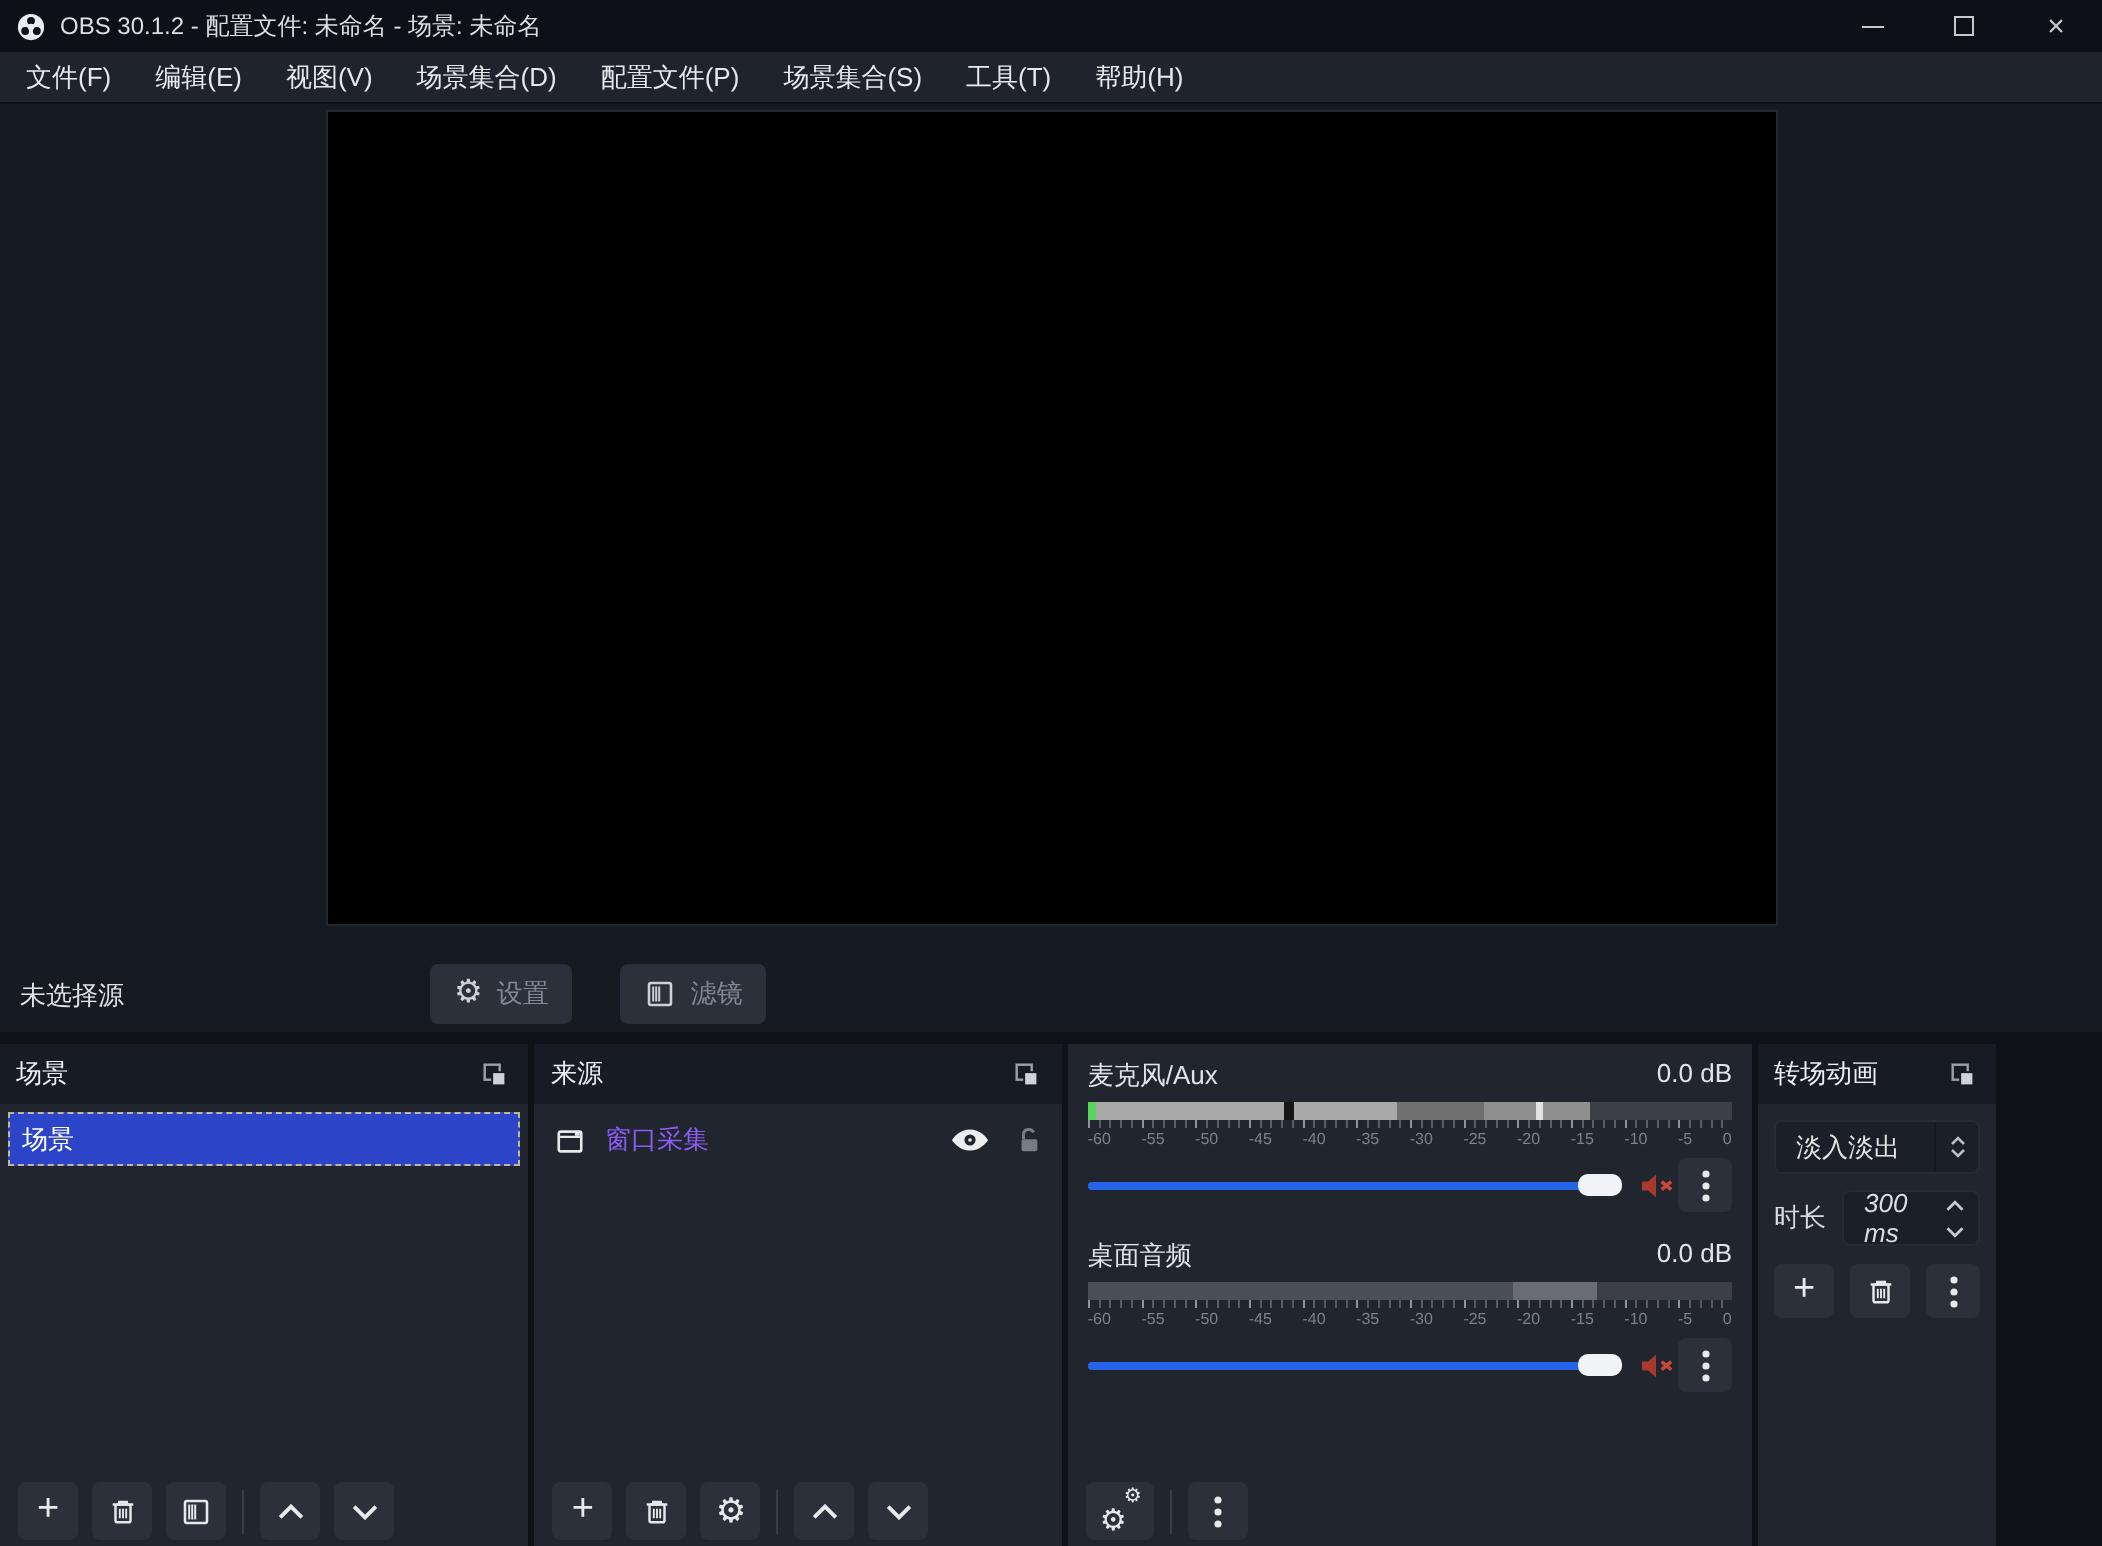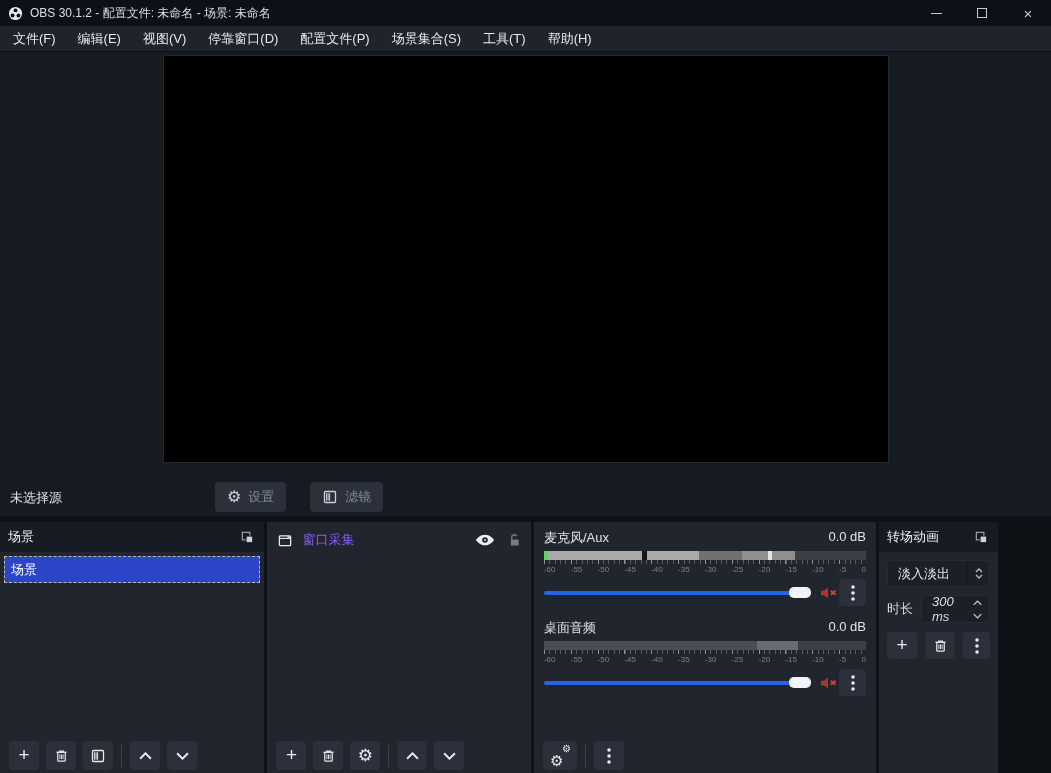--- a/index.html
+++ b/index.html
@@ -166,7 +166,7 @@
   <span class="menu-item">文件(F)</span>
   <span class="menu-item">编辑(E)</span>
   <span class="menu-item">视图(V)</span>
-  <span class="menu-item">停靠窗口(D)</span>
+  <span class="menu-item">场景集合(D)</span>
   <span class="menu-item">配置文件(P)</span>
   <span class="menu-item">场景集合(S)</span>
   <span class="menu-item">工具(T)</span>

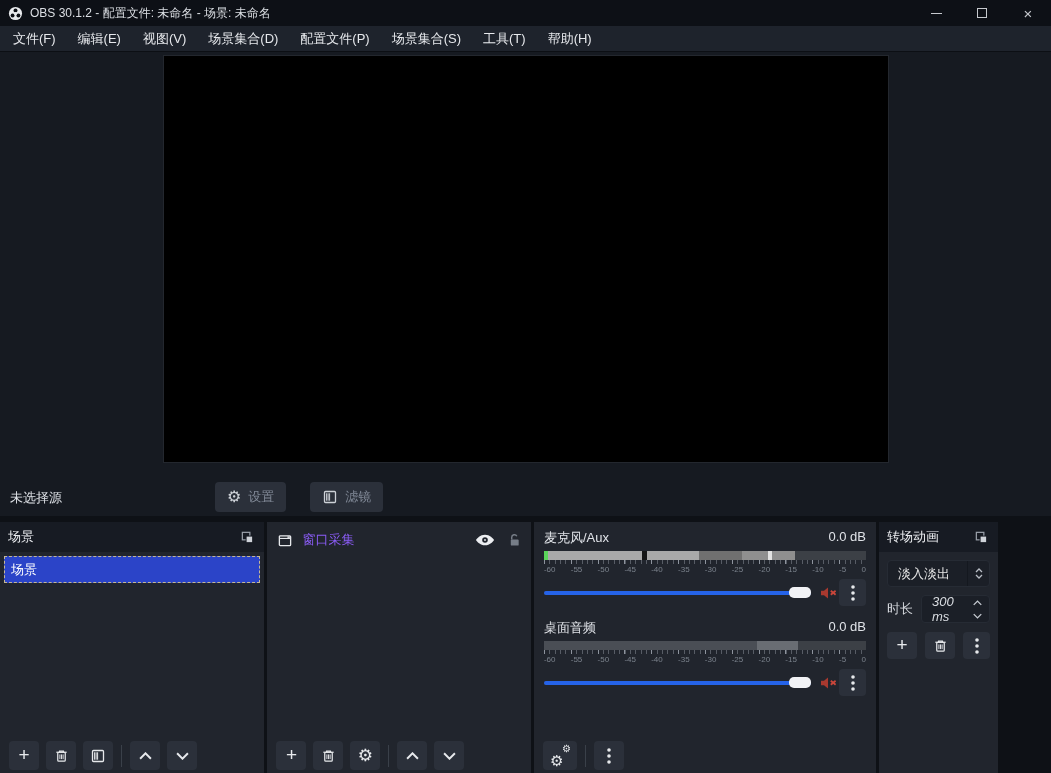--- a/index.html
+++ b/index.html
@@ -244,6 +244,15 @@
   </div>
 
   <div class="dock dock-sources">
+    <div class="dock-header">
+      <span>来源</span>
+      <span class="dock-pop">
+        <svg width="15" height="15" viewBox="0 0 16 16">
+          <rect x="2.5" y="2.5" width="8" height="8" fill="none" stroke="#9aa0aa" stroke-width="1.3"></rect>
+          <rect x="6.5" y="6.5" width="7" height="7" fill="#cfd3d9" stroke="#171b23" stroke-width="1"></rect>
+        </svg>
+      </span>
+    </div>
     <div class="source-row">
       <span>
         <svg width="16" height="15" viewBox="0 0 16 16">

